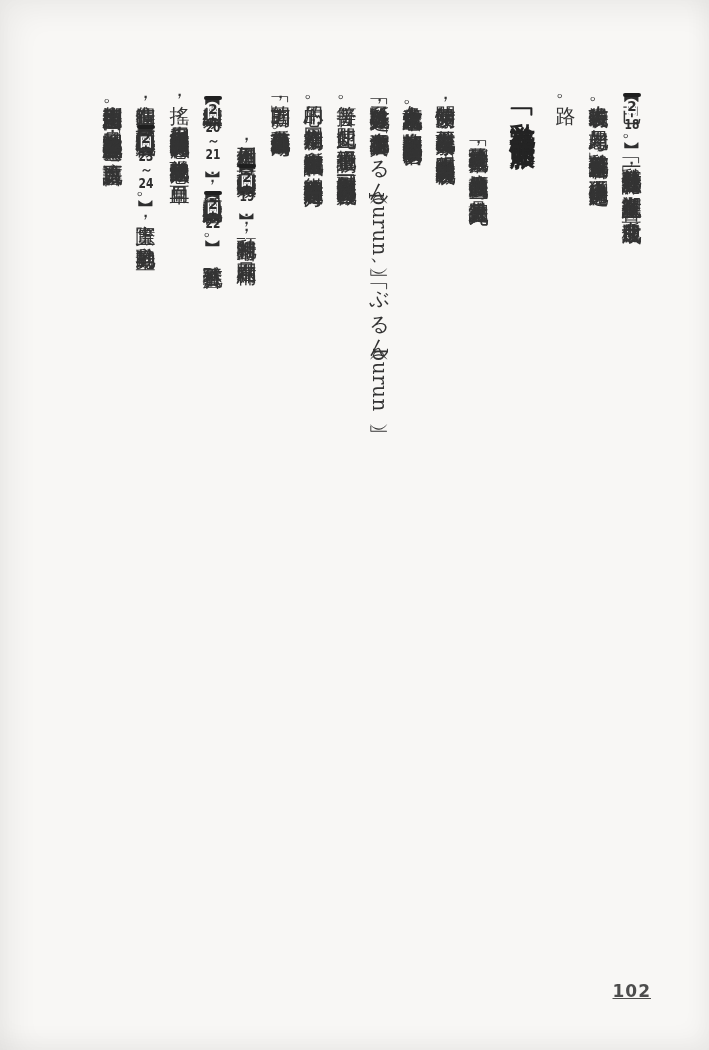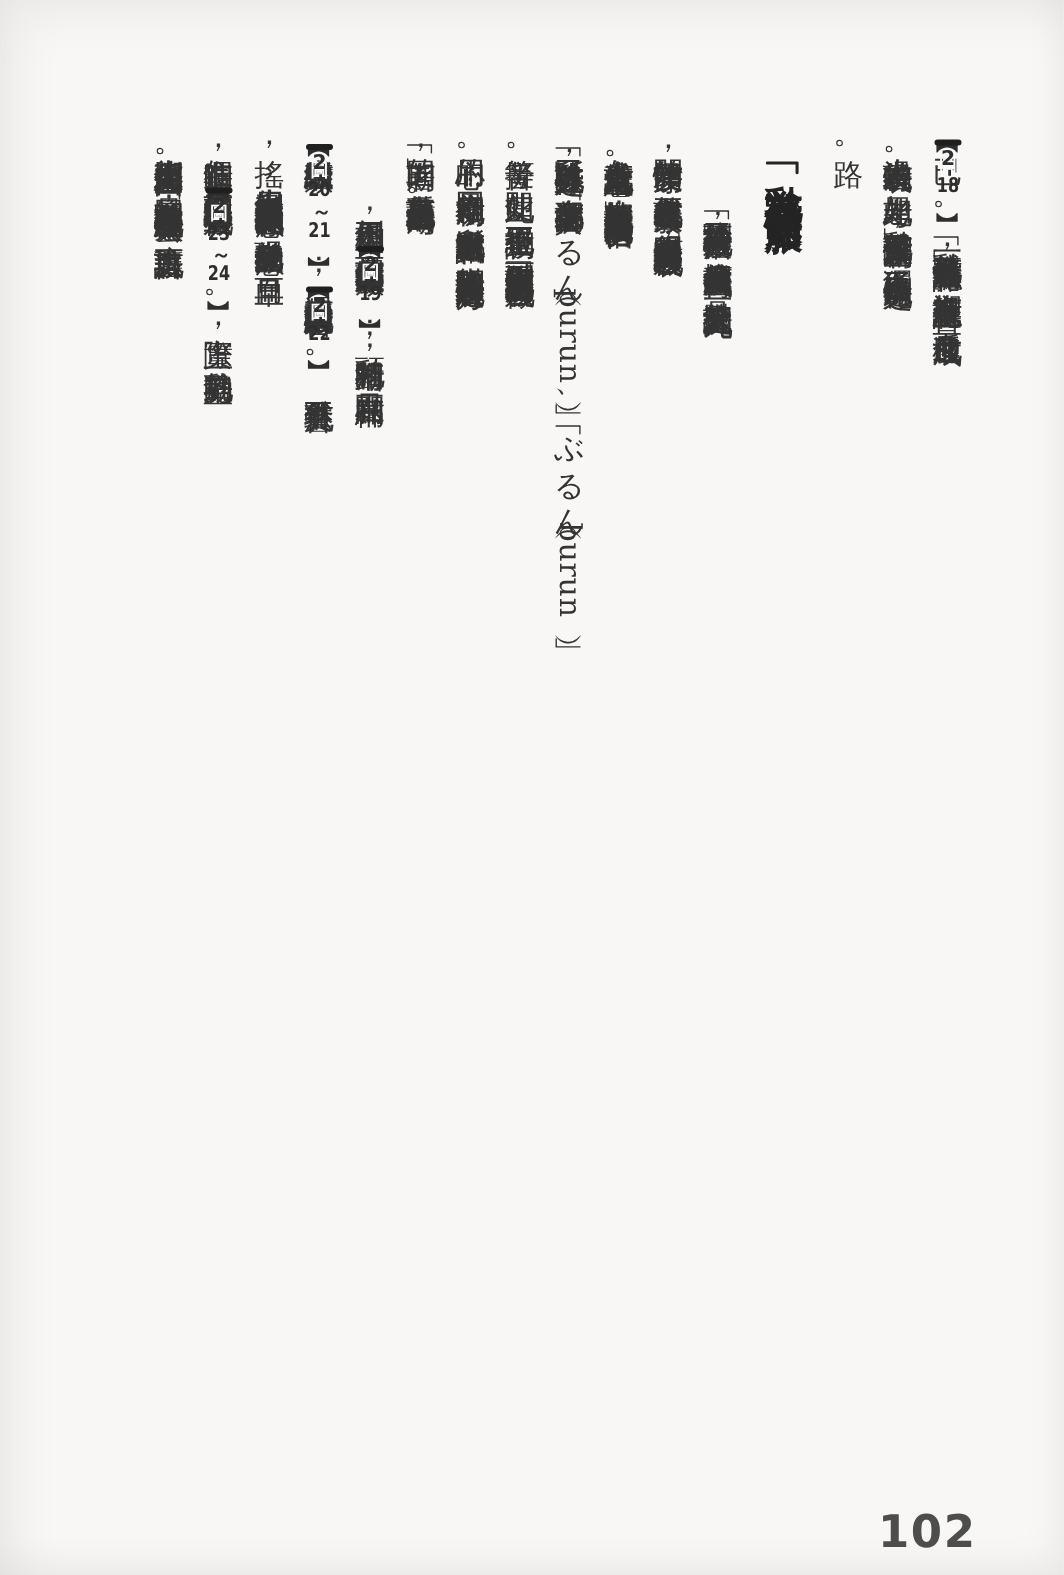--- a/index.html
+++ b/index.html
@@ -67,12 +67,13 @@
   .figsep { font-size: 13px; }
   .page-number {
     position: absolute;
-    top: 1004px; right: 58px;
+    top: 981px; right: 58px;
     font-family: "DejaVu Sans", "Liberation Sans", sans-serif;
     font-weight: bold;
-    font-size: 30px;
+    font-size: 17px;
     letter-spacing: 1px;
     color: #4d4d4d;
+    text-decoration: underline;
   }
 </style>
 </head>

